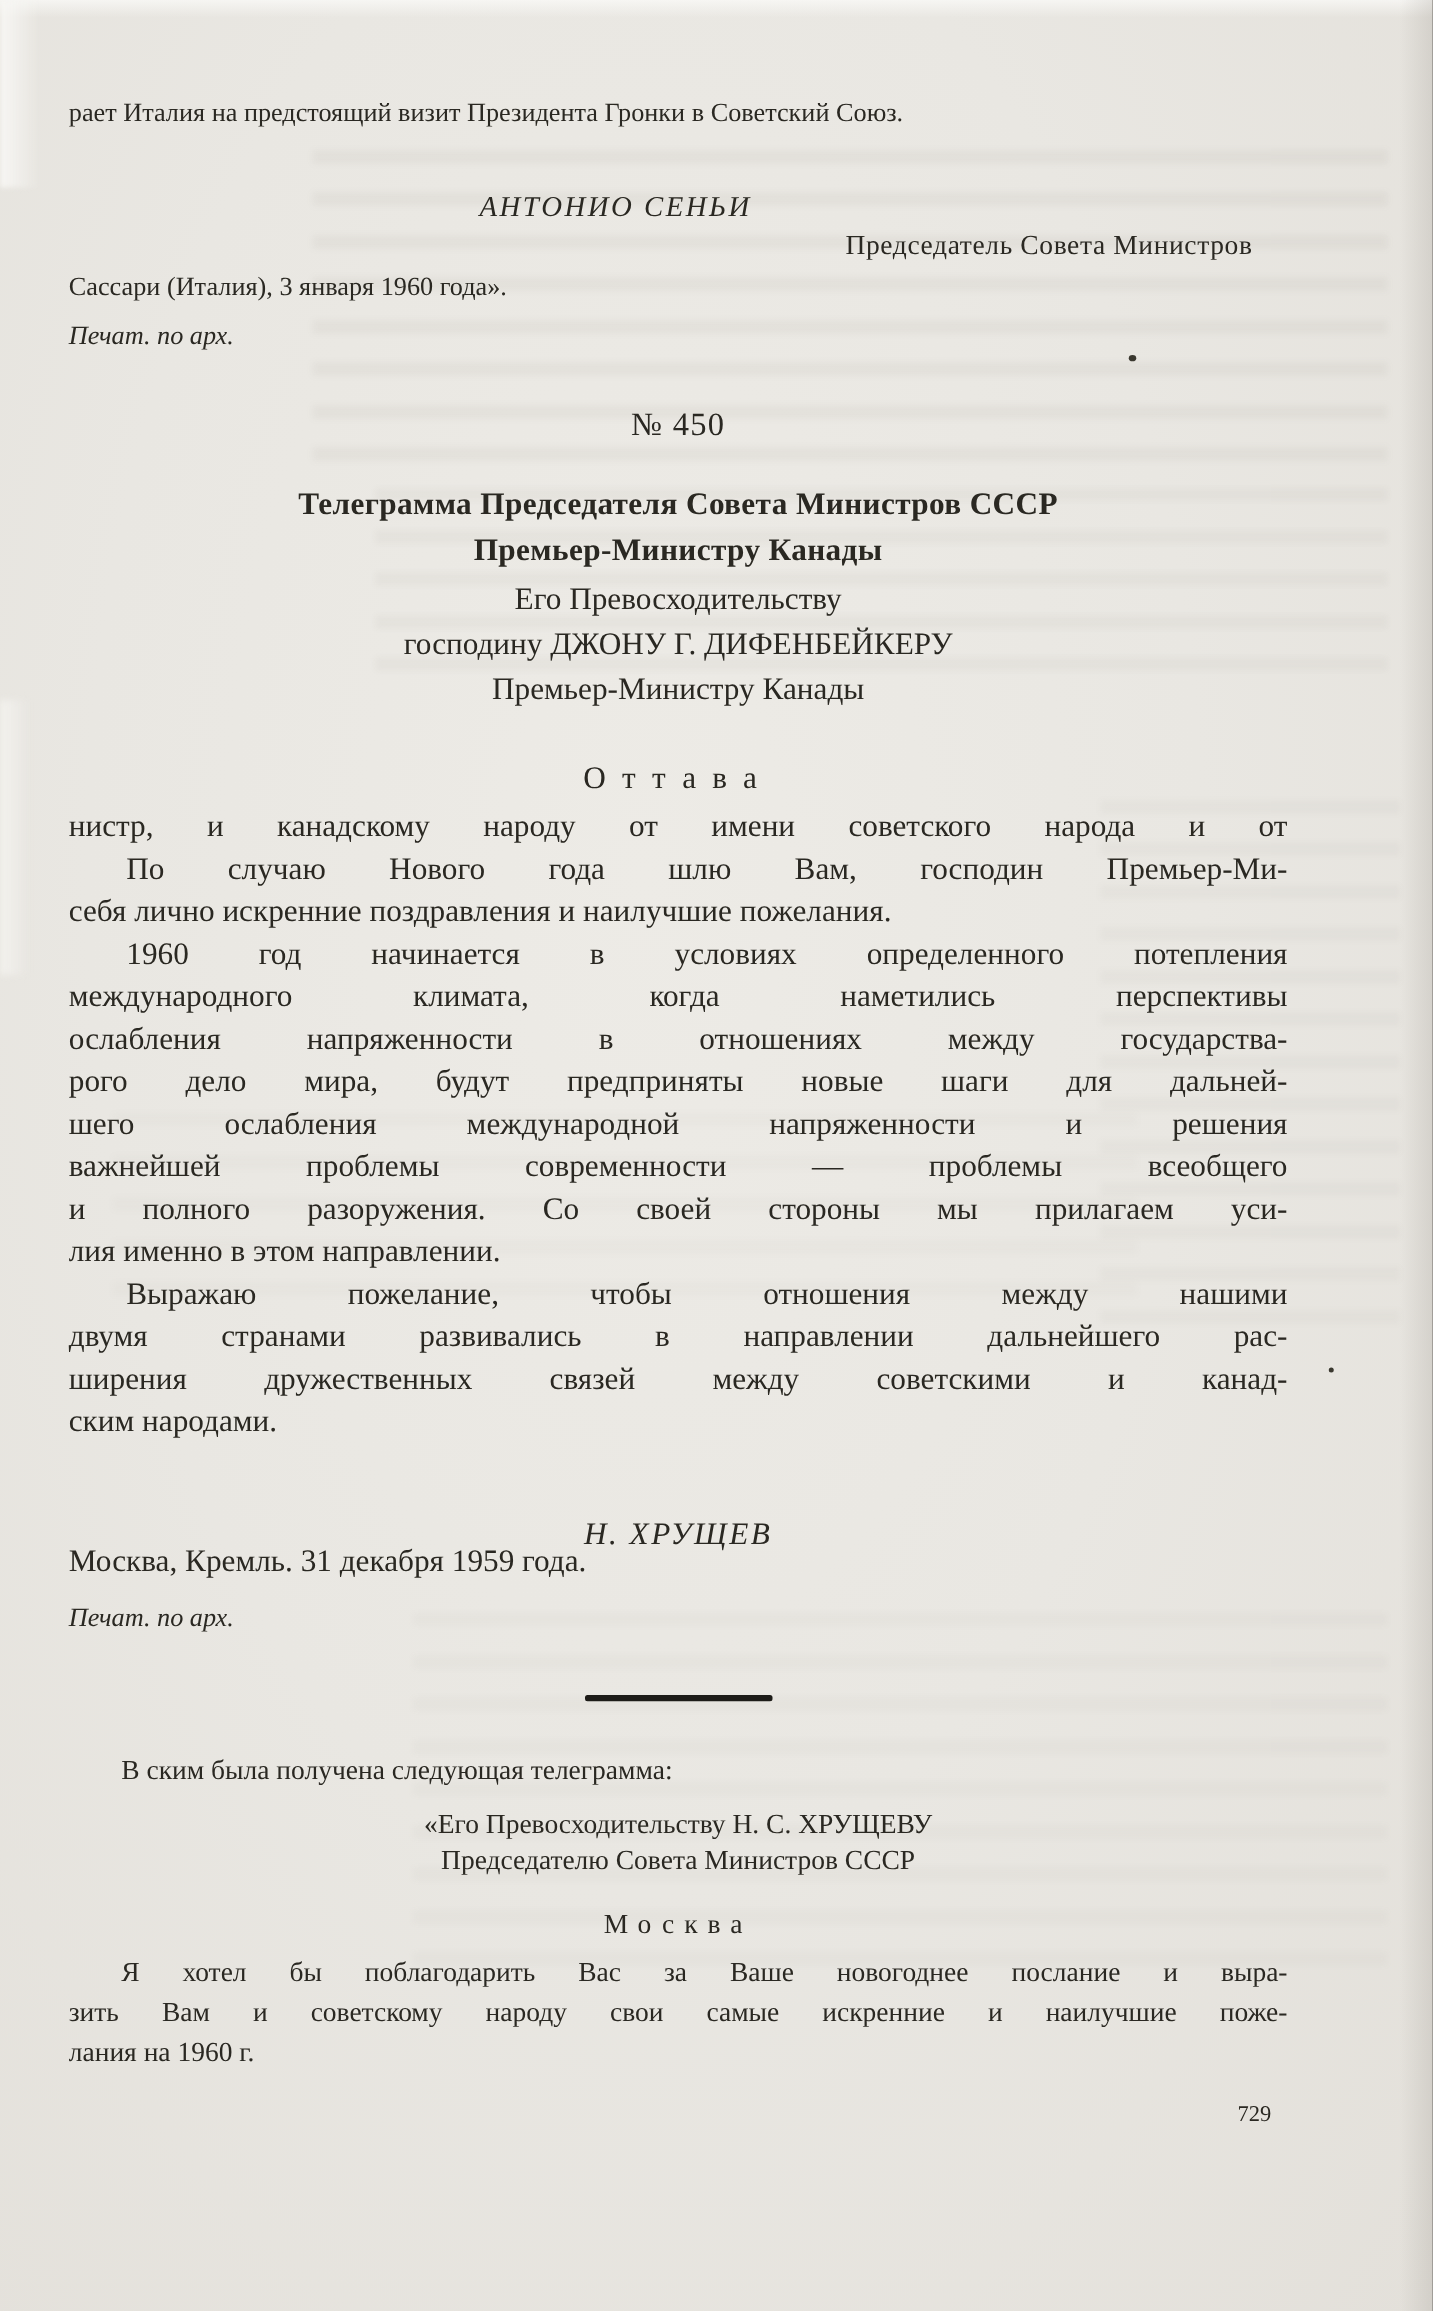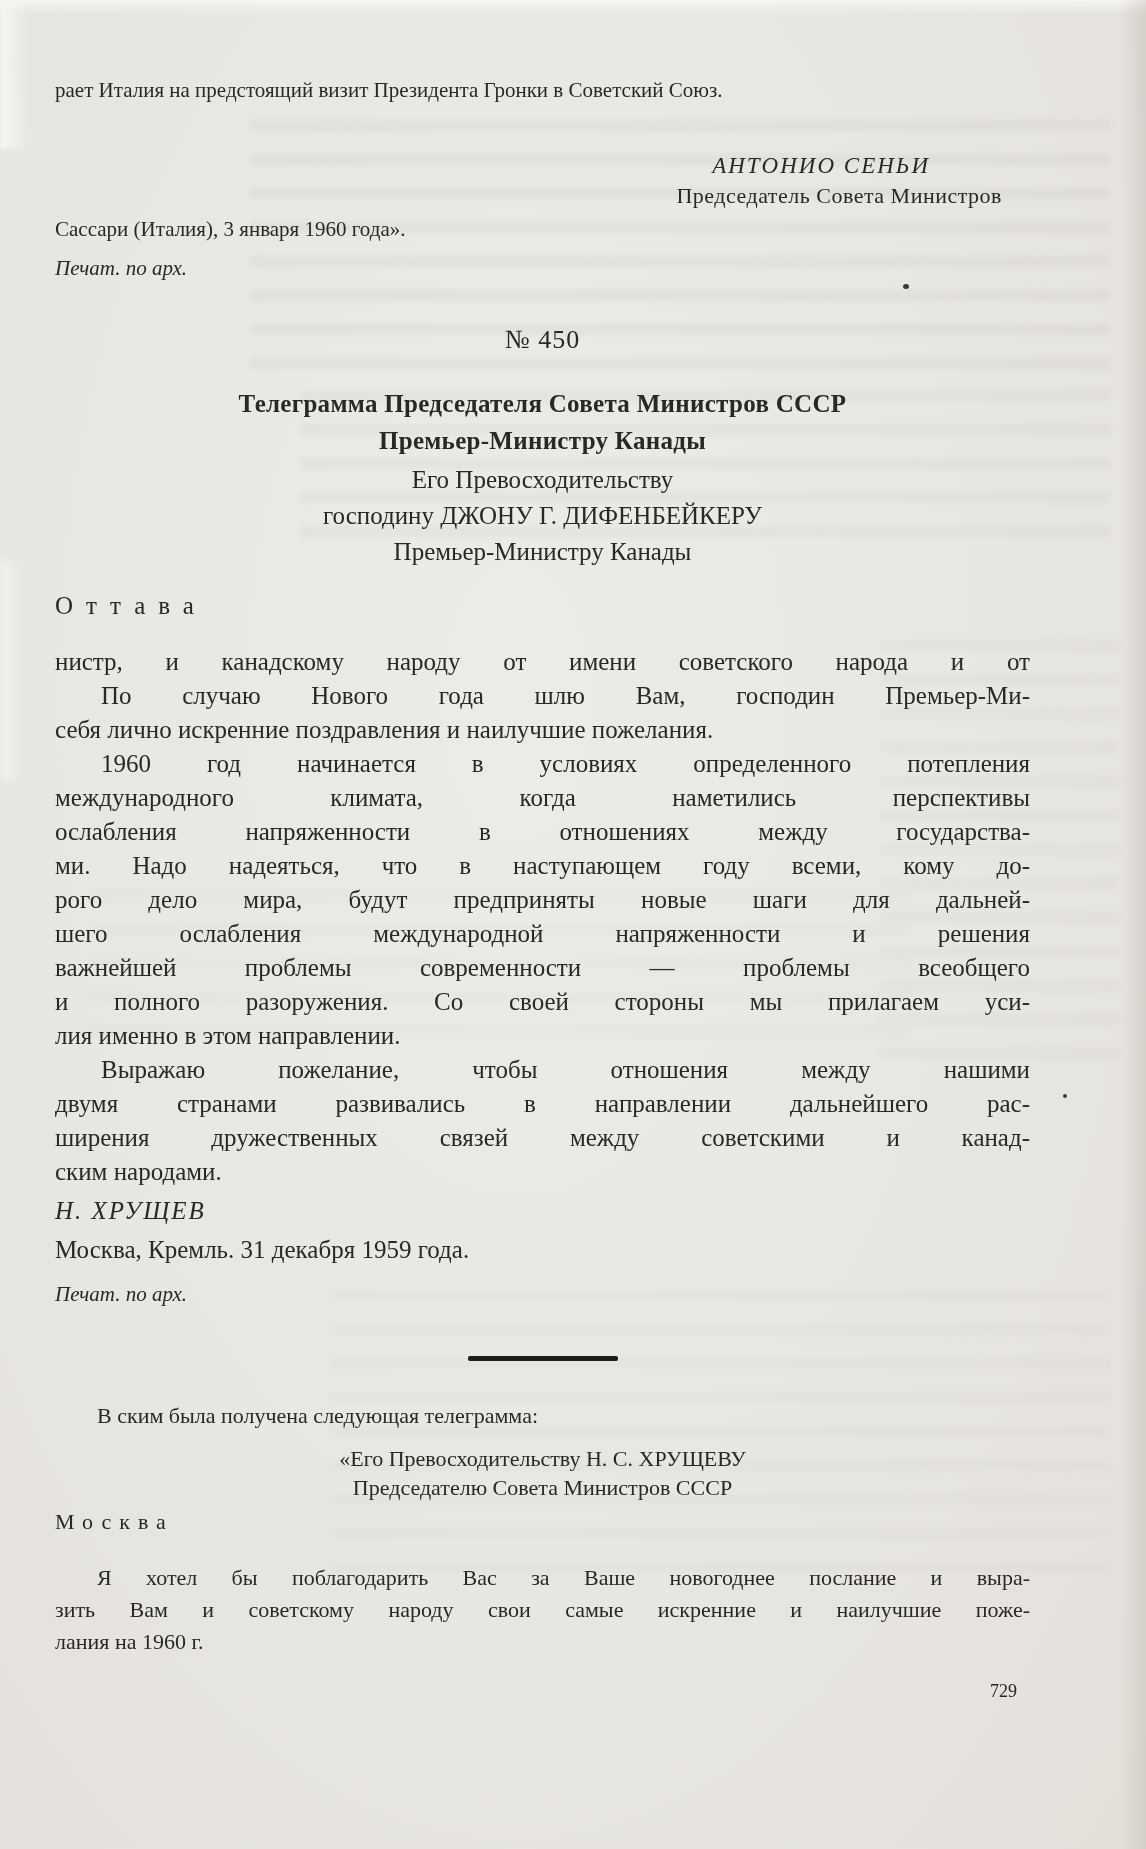--- a/index.html
+++ b/index.html
@@ -34,7 +34,7 @@
   .ctr{text-align:center;}
   .rgt{text-align:left;}
 
-  .sig-name{font-style:italic;font-size:23px;letter-spacing:2px;text-align:right;padding-right:100px;}
+  .sig-name{font-style:italic;font-size:23px;letter-spacing:2px;text-align:center;padding-right:100px;}
   .sig-title{font-size:22px;text-align:right;padding-right:28px;letter-spacing:.5px;}
   .source{font-style:italic;font-size:21px;}
   .doc-number{font-size:26px;letter-spacing:1px;}

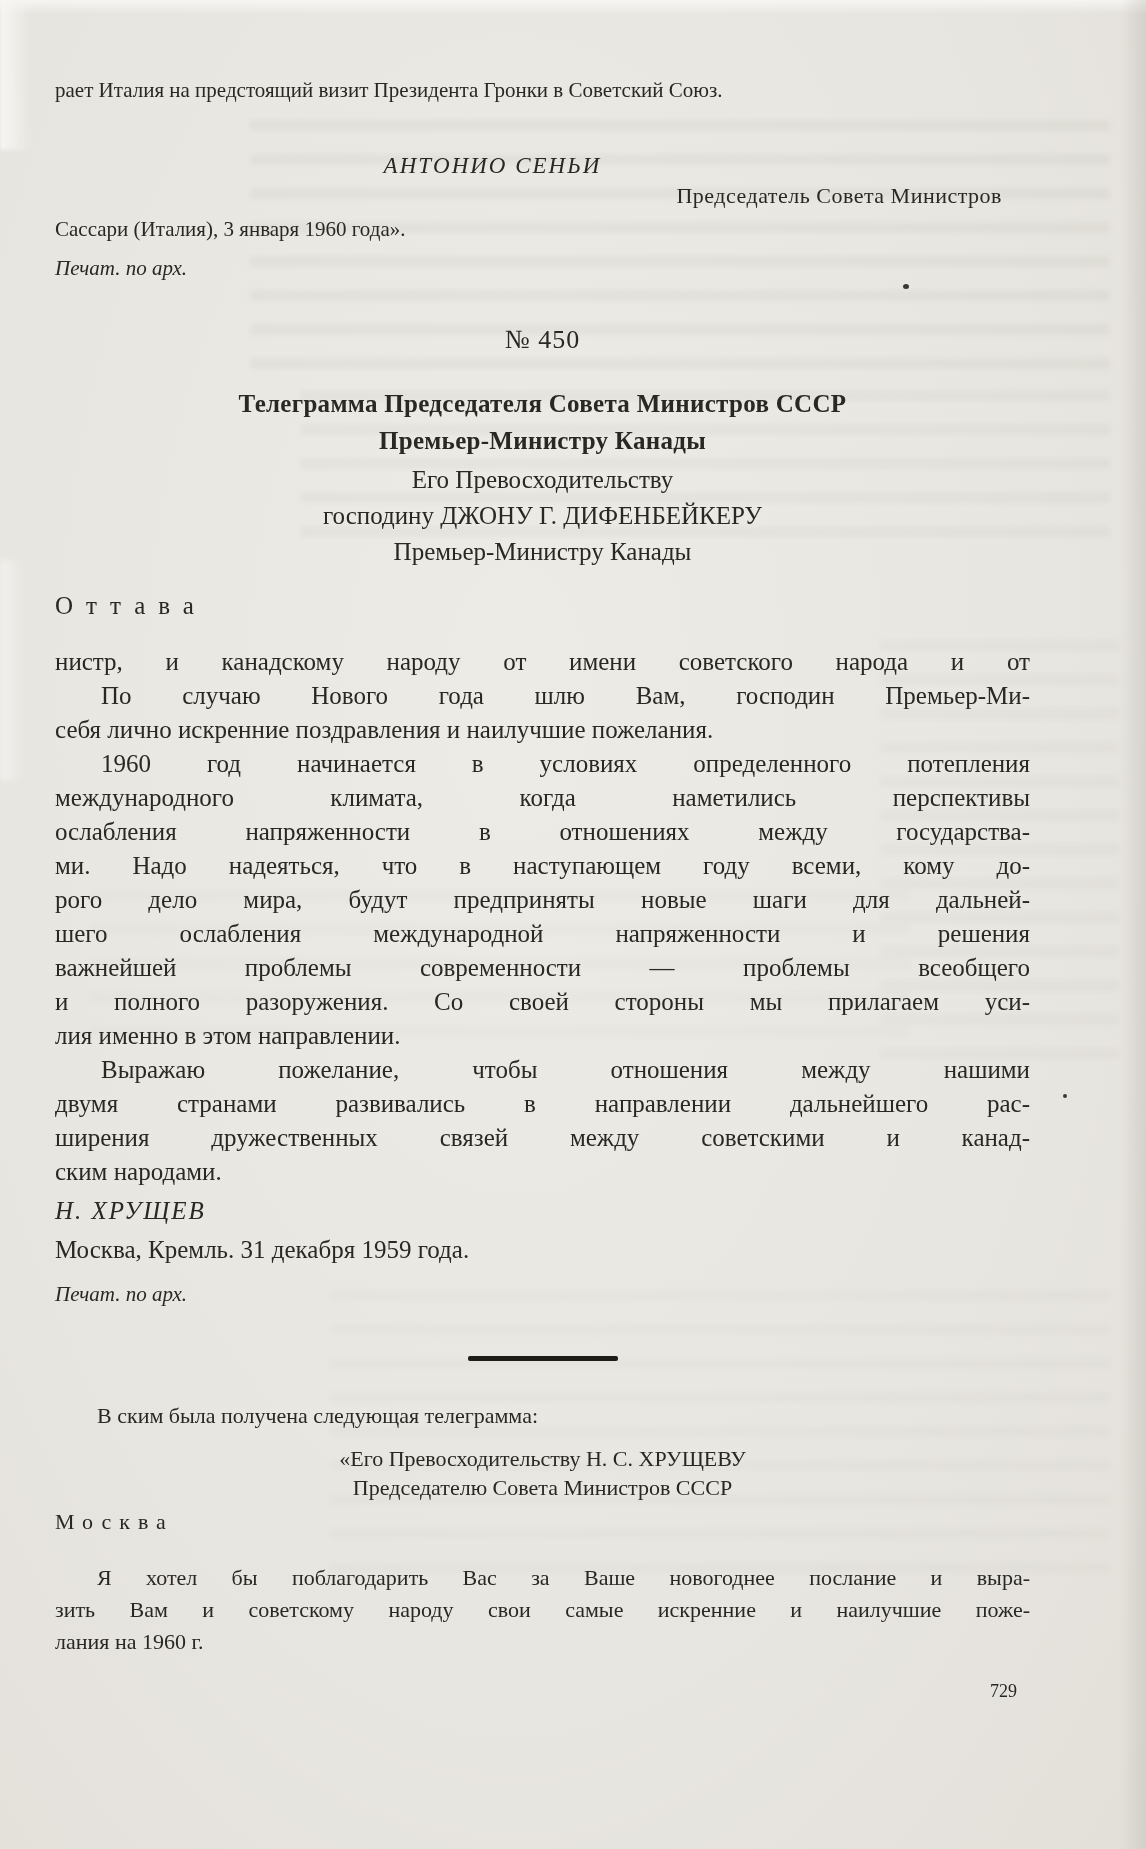--- a/index.html
+++ b/index.html
@@ -32,7 +32,7 @@
   .small{font-size:21px;line-height:37px;}
   .j{text-align:justify;text-align-last:justify;}
   .ctr{text-align:center;}
-  .rgt{text-align:left;}
+  .rgt{text-align:center;margin-top:17px;}
 
   .sig-name{font-style:italic;font-size:23px;letter-spacing:2px;text-align:center;padding-right:100px;}
   .sig-title{font-size:22px;text-align:right;padding-right:28px;letter-spacing:.5px;}

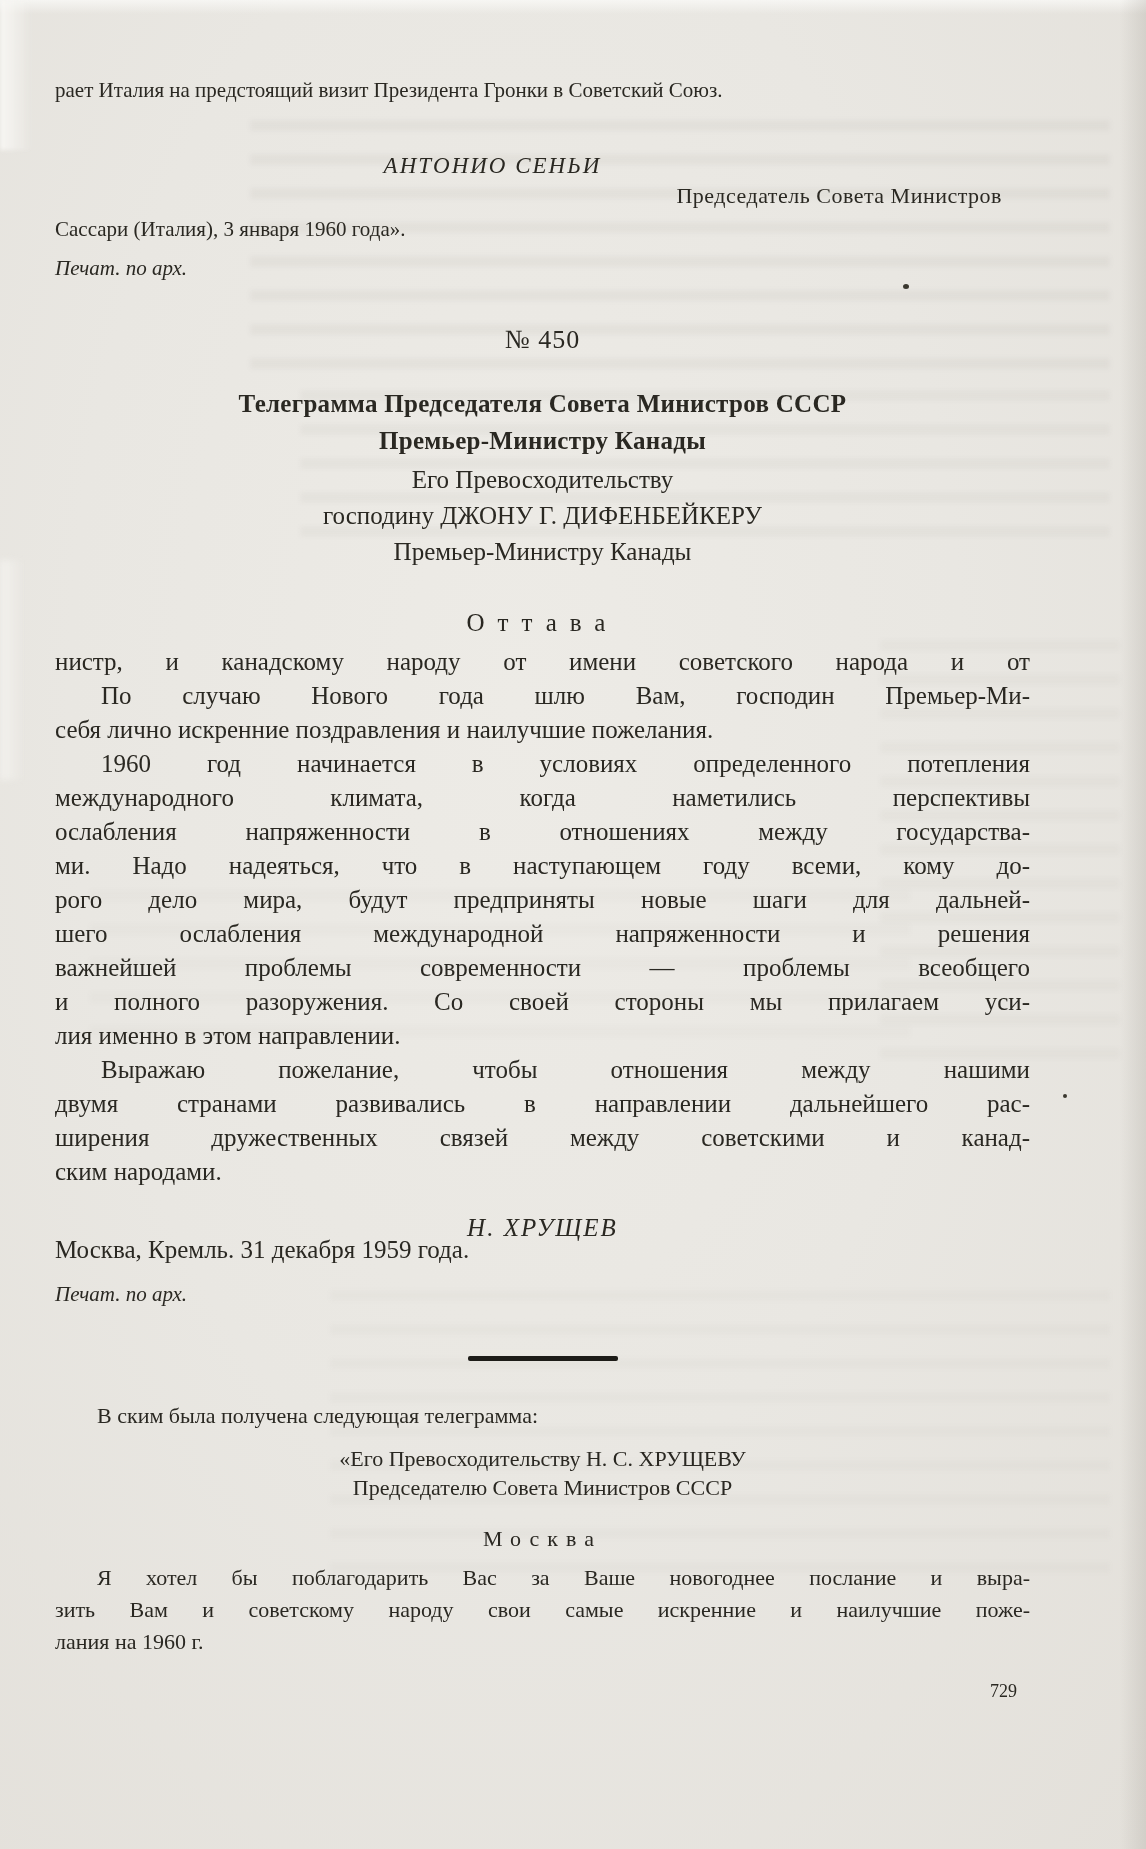--- a/index.html
+++ b/index.html
@@ -98,7 +98,6 @@
     <div class="j ind">1960 год начинается в условиях определенного потепления</div>
     <div class="j">международного климата, когда наметились перспективы</div>
     <div class="j">ослабления напряженности в отношениях между государства-</div>
-    <div class="j">ми. Надо надеяться, что в наступающем году всеми, кому до-</div>
     <div class="j">рого дело мира, будут предприняты новые шаги для дальней-</div>
     <div class="j">шего ослабления международной напряженности и решения</div>
     <div class="j">важнейшей проблемы современности — проблемы всеобщего</div>

